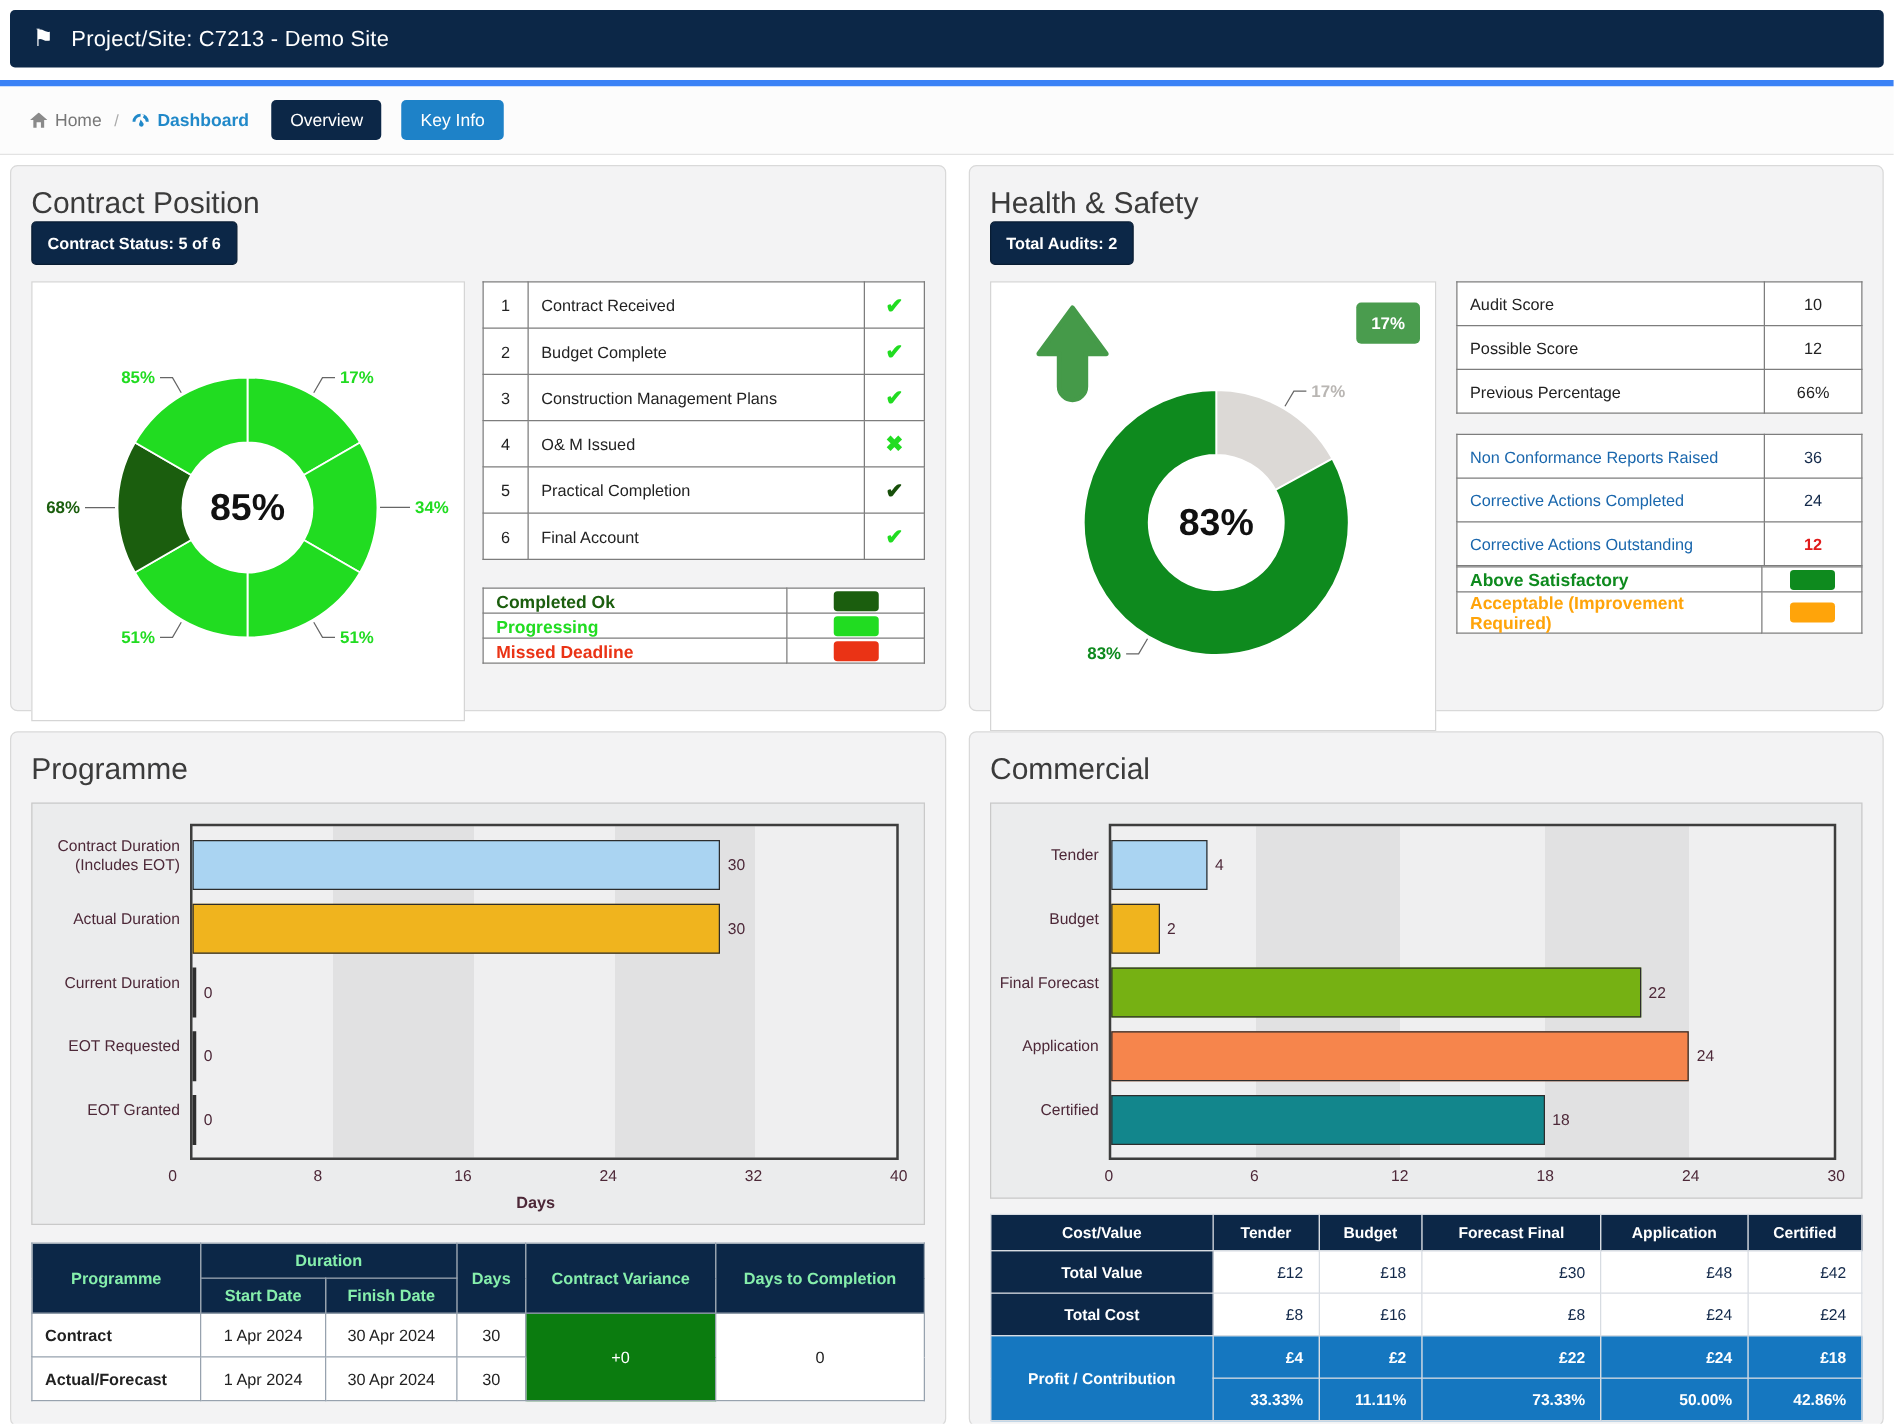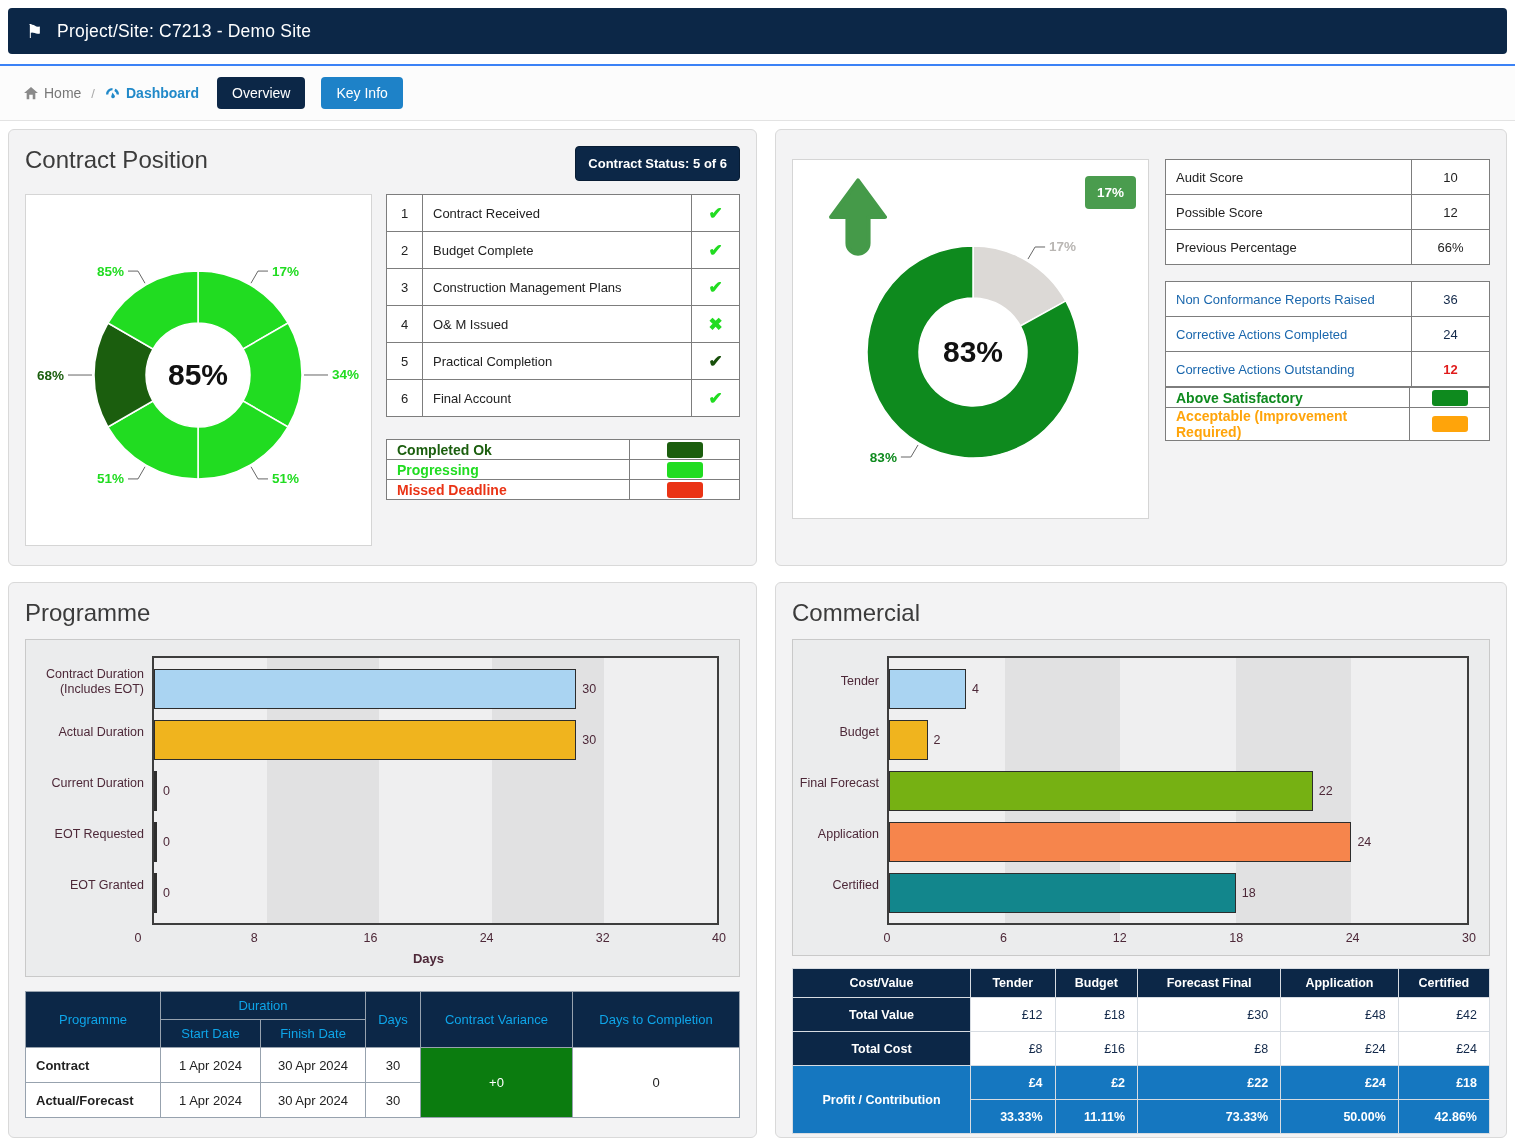--- a/index.html
+++ b/index.html
@@ -13,7 +13,7 @@
   .topbar .title { color:#fff; font-size:17.5px; font-weight:500; letter-spacing:.2px; }
 
   
-  .topstrip { margin-top:10px; background:#fcfcfc; border-top:2px solid #3b82f6;
+  .topstrip { margin-top:10px; background:#fcfcfc; border-top:5px solid #3b82f6;
     border-bottom:1px solid #e3e3e3; padding:11px 24px; display:flex; align-items:center; gap:8px; }
   .crumb { display:flex; align-items:center; gap:6px; font-size:14px; color:#777; cursor:pointer; }
   .crumb svg { display:block; }

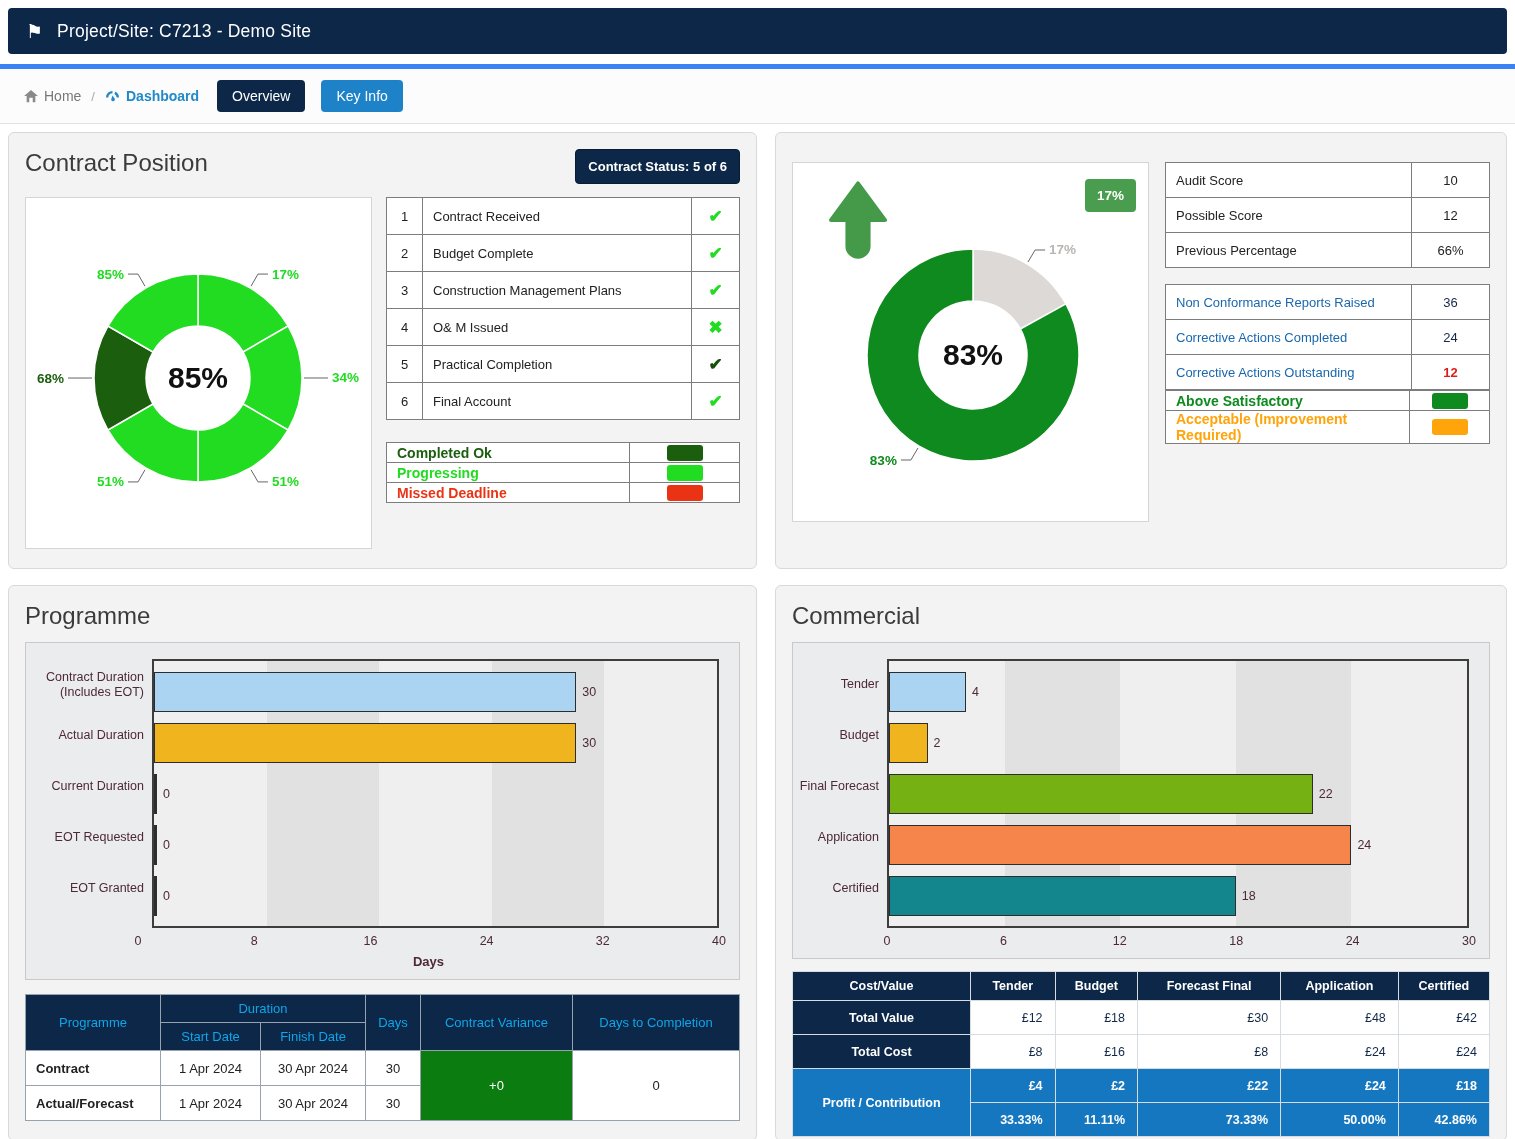--- a/index.html
+++ b/index.html
@@ -30,7 +30,7 @@
   .panel { background:#f3f3f4; border:1px solid #d9d9d9; border-radius:6px; padding:16px; }
   .panel.r1 { height:437px; }
   .panel.r2 { height:556px; }
-  .panel-head { display:flex; justify-content:space-between; align-items:flex-start; }
+  .panel-head { display:flex; justify-content:space-between; align-items:flex-start;flex-direction:column; }
   .panel-title { font-size:24px; font-weight:400; color:#3b3b3b; }
   .panel-badge { background:#0c2747; border:1px solid #081c33; border-radius:4px; color:#fff;
     font-size:13px; font-weight:bold; padding:9px 12px; }

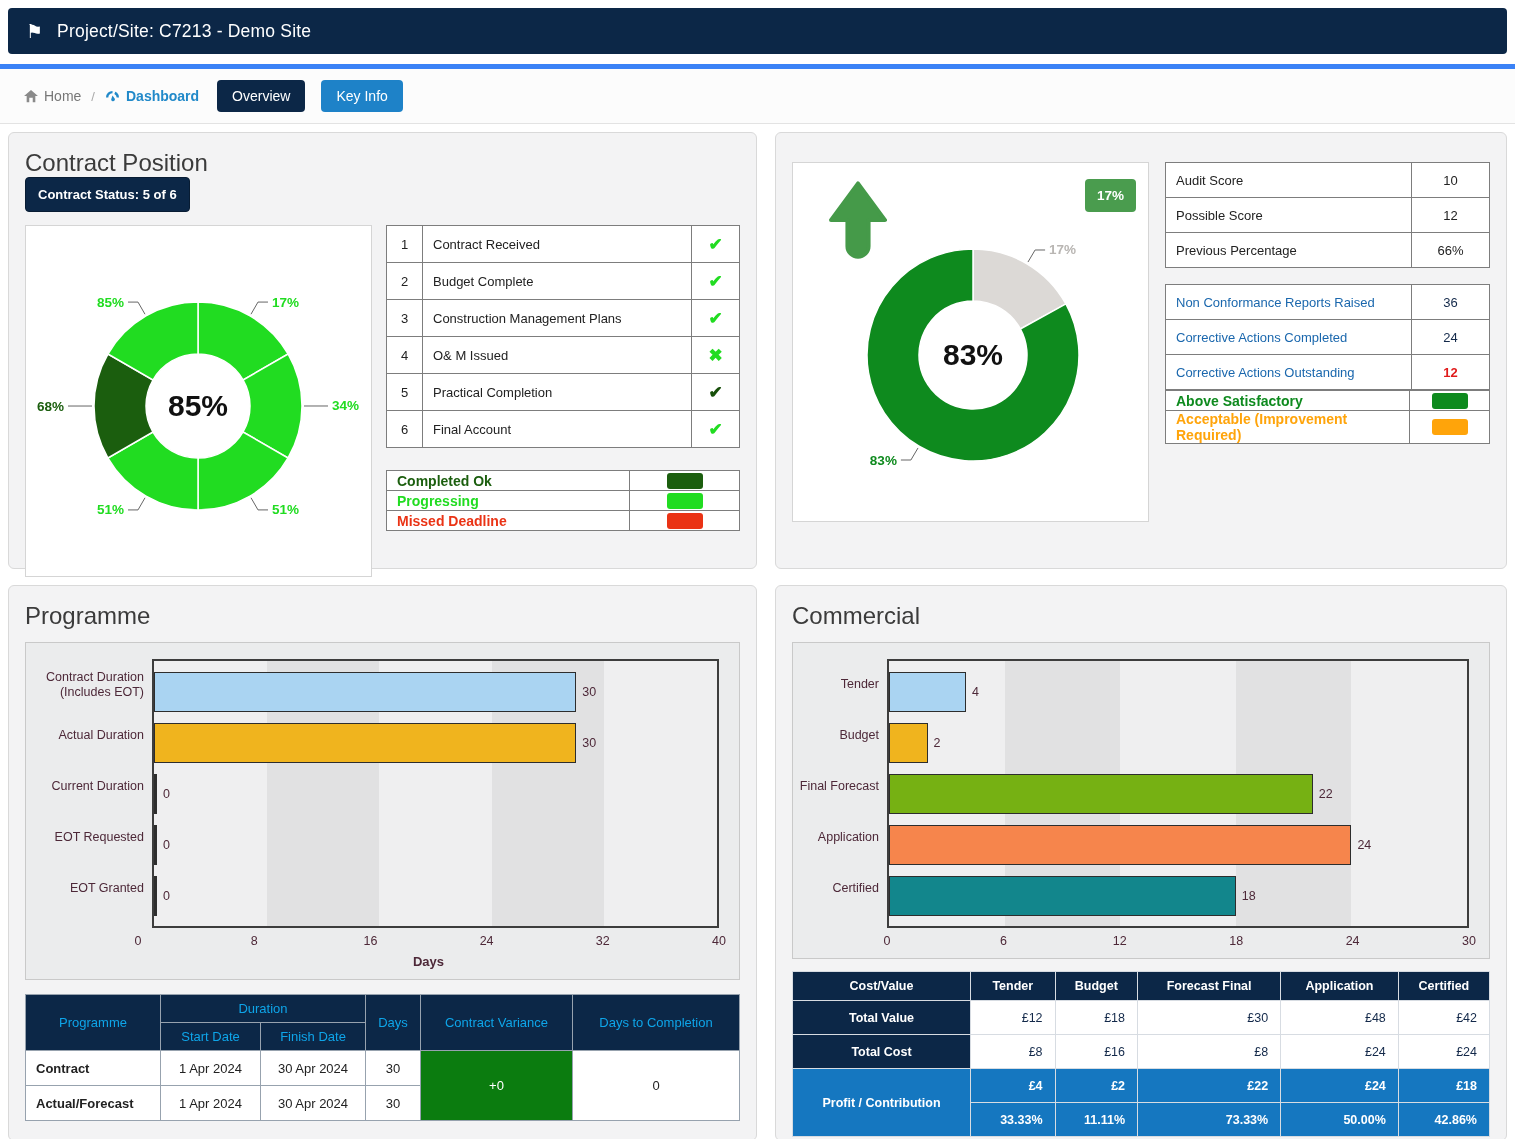--- a/index.html
+++ b/index.html
@@ -218,6 +218,10 @@
   </div>
 
   <div class="panel r1">
+    <div class="panel-head">
+      <div class="panel-title">Health &amp; Safety</div>
+      <div class="panel-badge">Total Audits: 2</div>
+    </div>
     <div class="panel-body">
       <div class="chartbox hs-box">
         <svg class="arrow" width="58" height="86" viewBox="0 0 60 88">

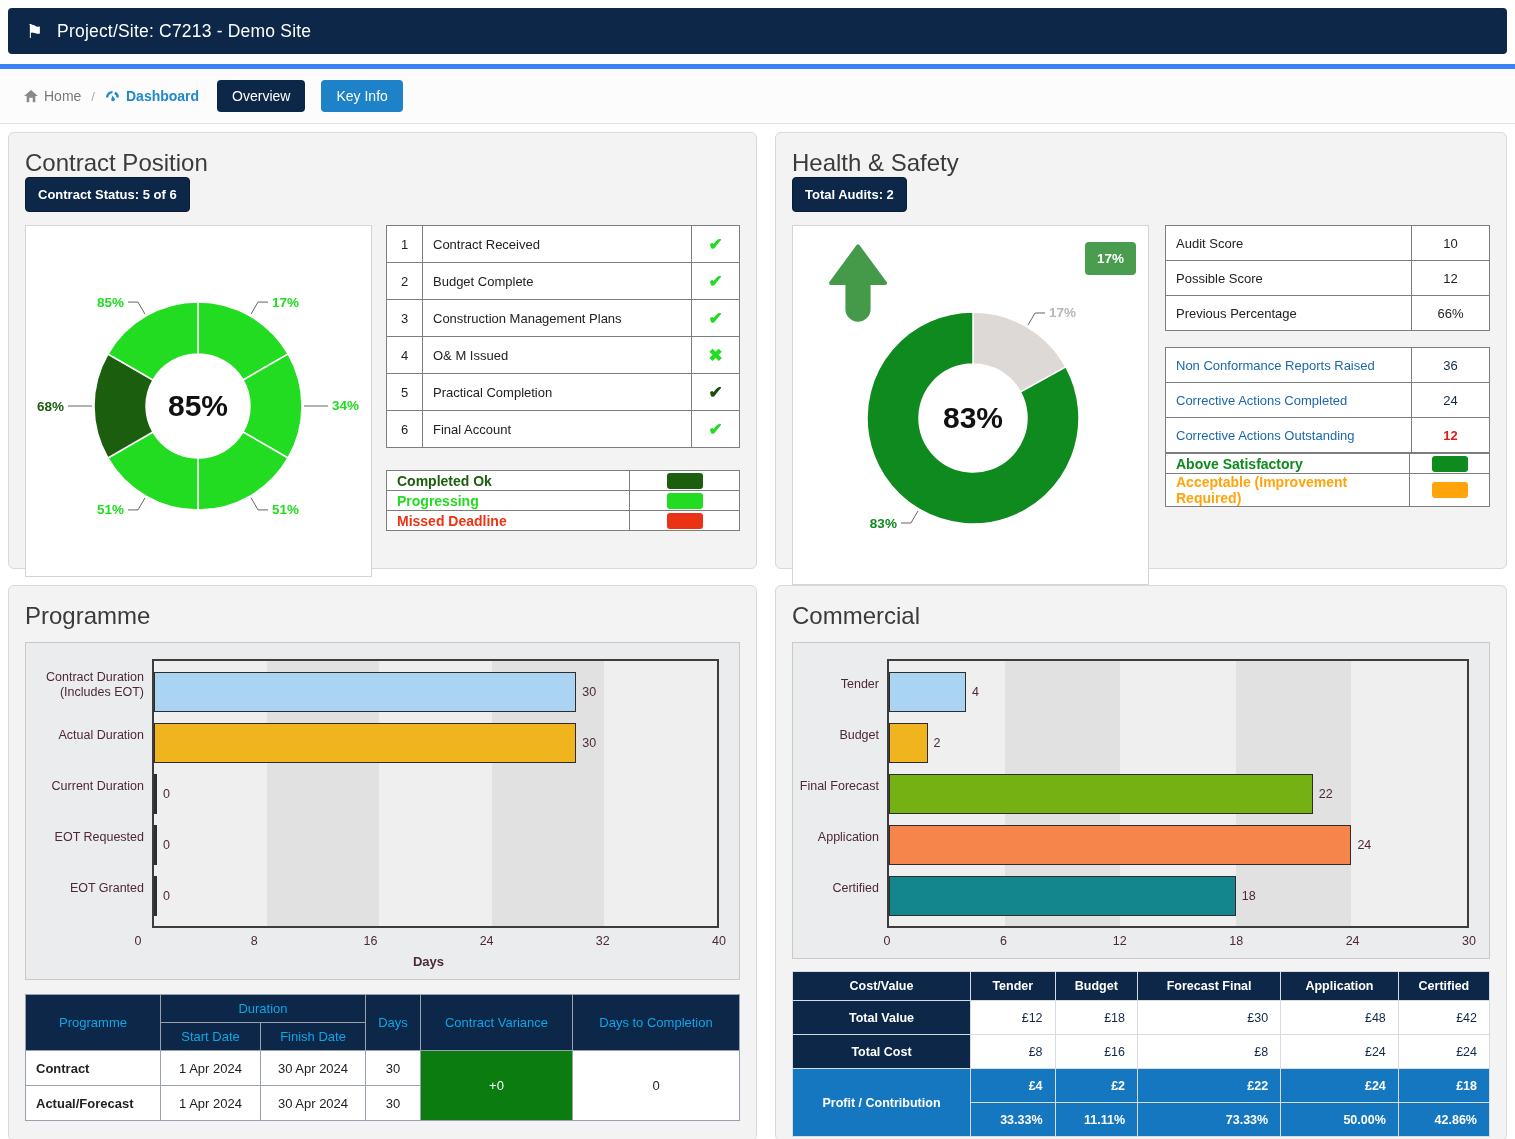--- a/index.html
+++ b/index.html
@@ -90,7 +90,7 @@
   
   .ptable { margin-top:14px; }
   .ptable th, .ptable td { border:1px solid #97a2ae; font-size:13px; text-align:center; }
-  .ptable th { background:#0c2747; color:#0ea5e9; font-weight:normal; padding:6px 4px; }
+  .ptable th { background:#0c2747; color:#86efac; font-weight:bold; padding:6px 4px; }
   .ptable td { background:#fff; color:#222; height:35px; }
   .ptable .rowname { font-weight:bold; text-align:left; padding-left:10px; }
   .ptable .variance { background:#0b7c0f; color:#fff; font-size:13px; }

